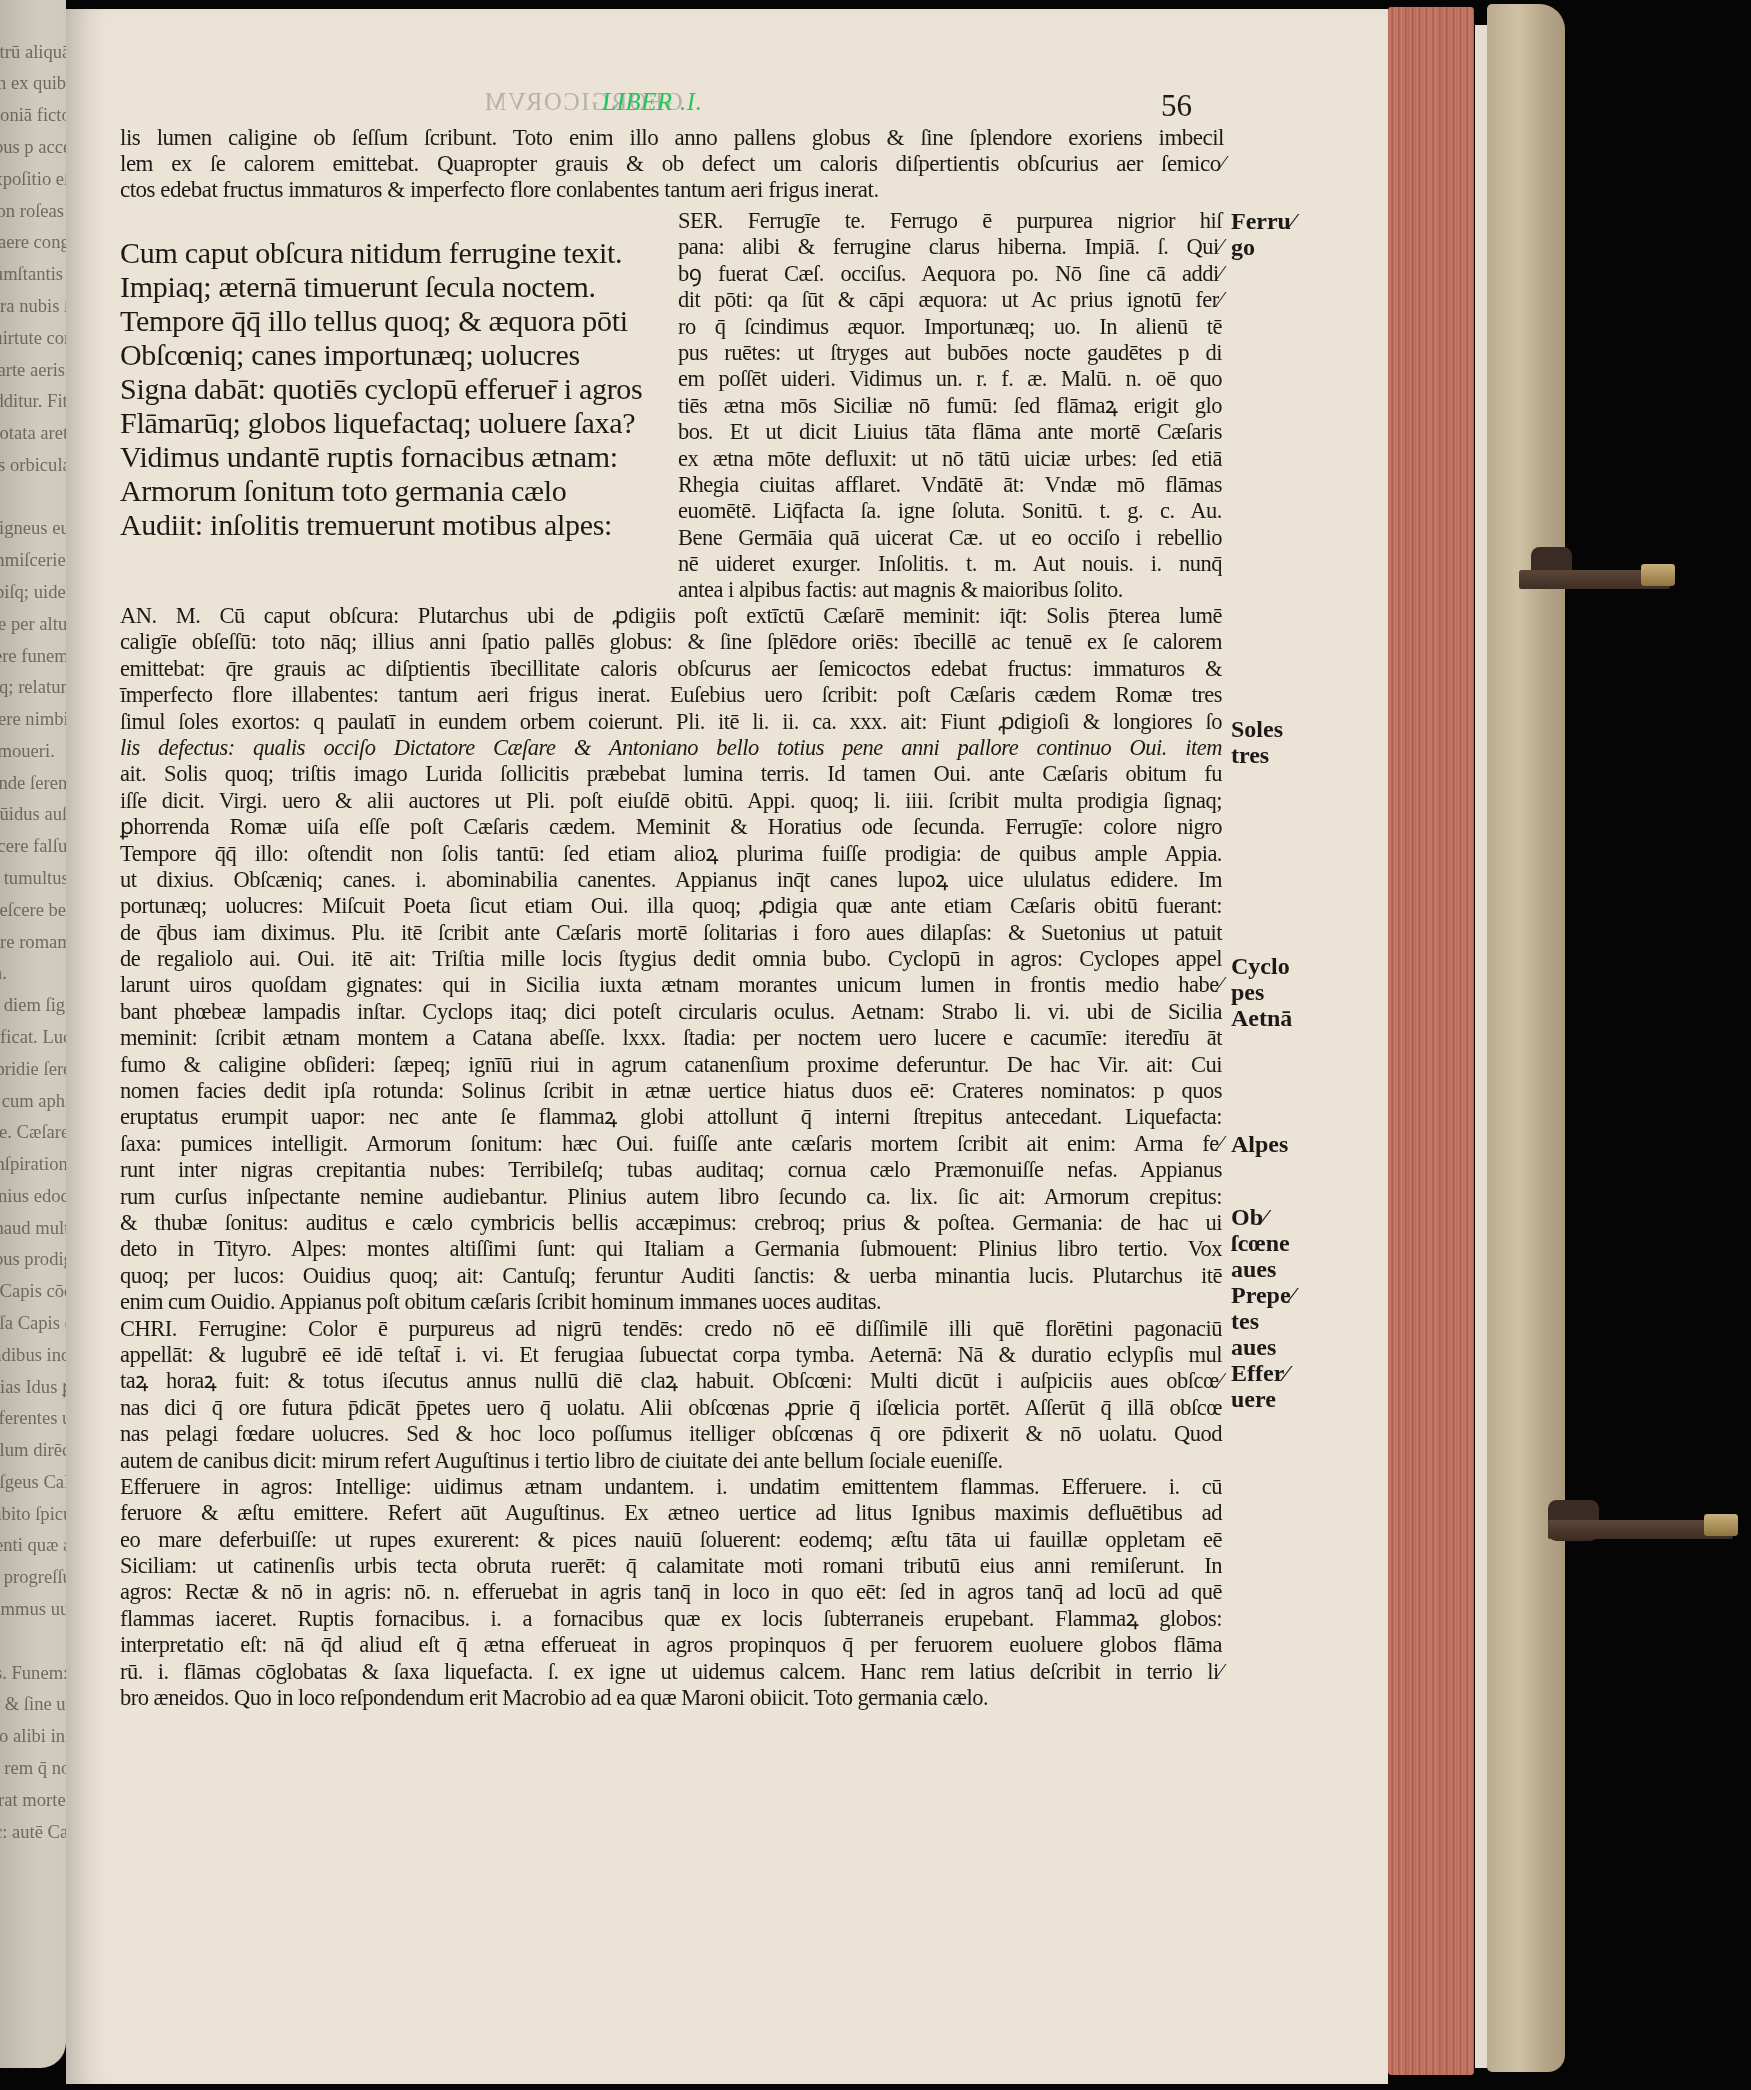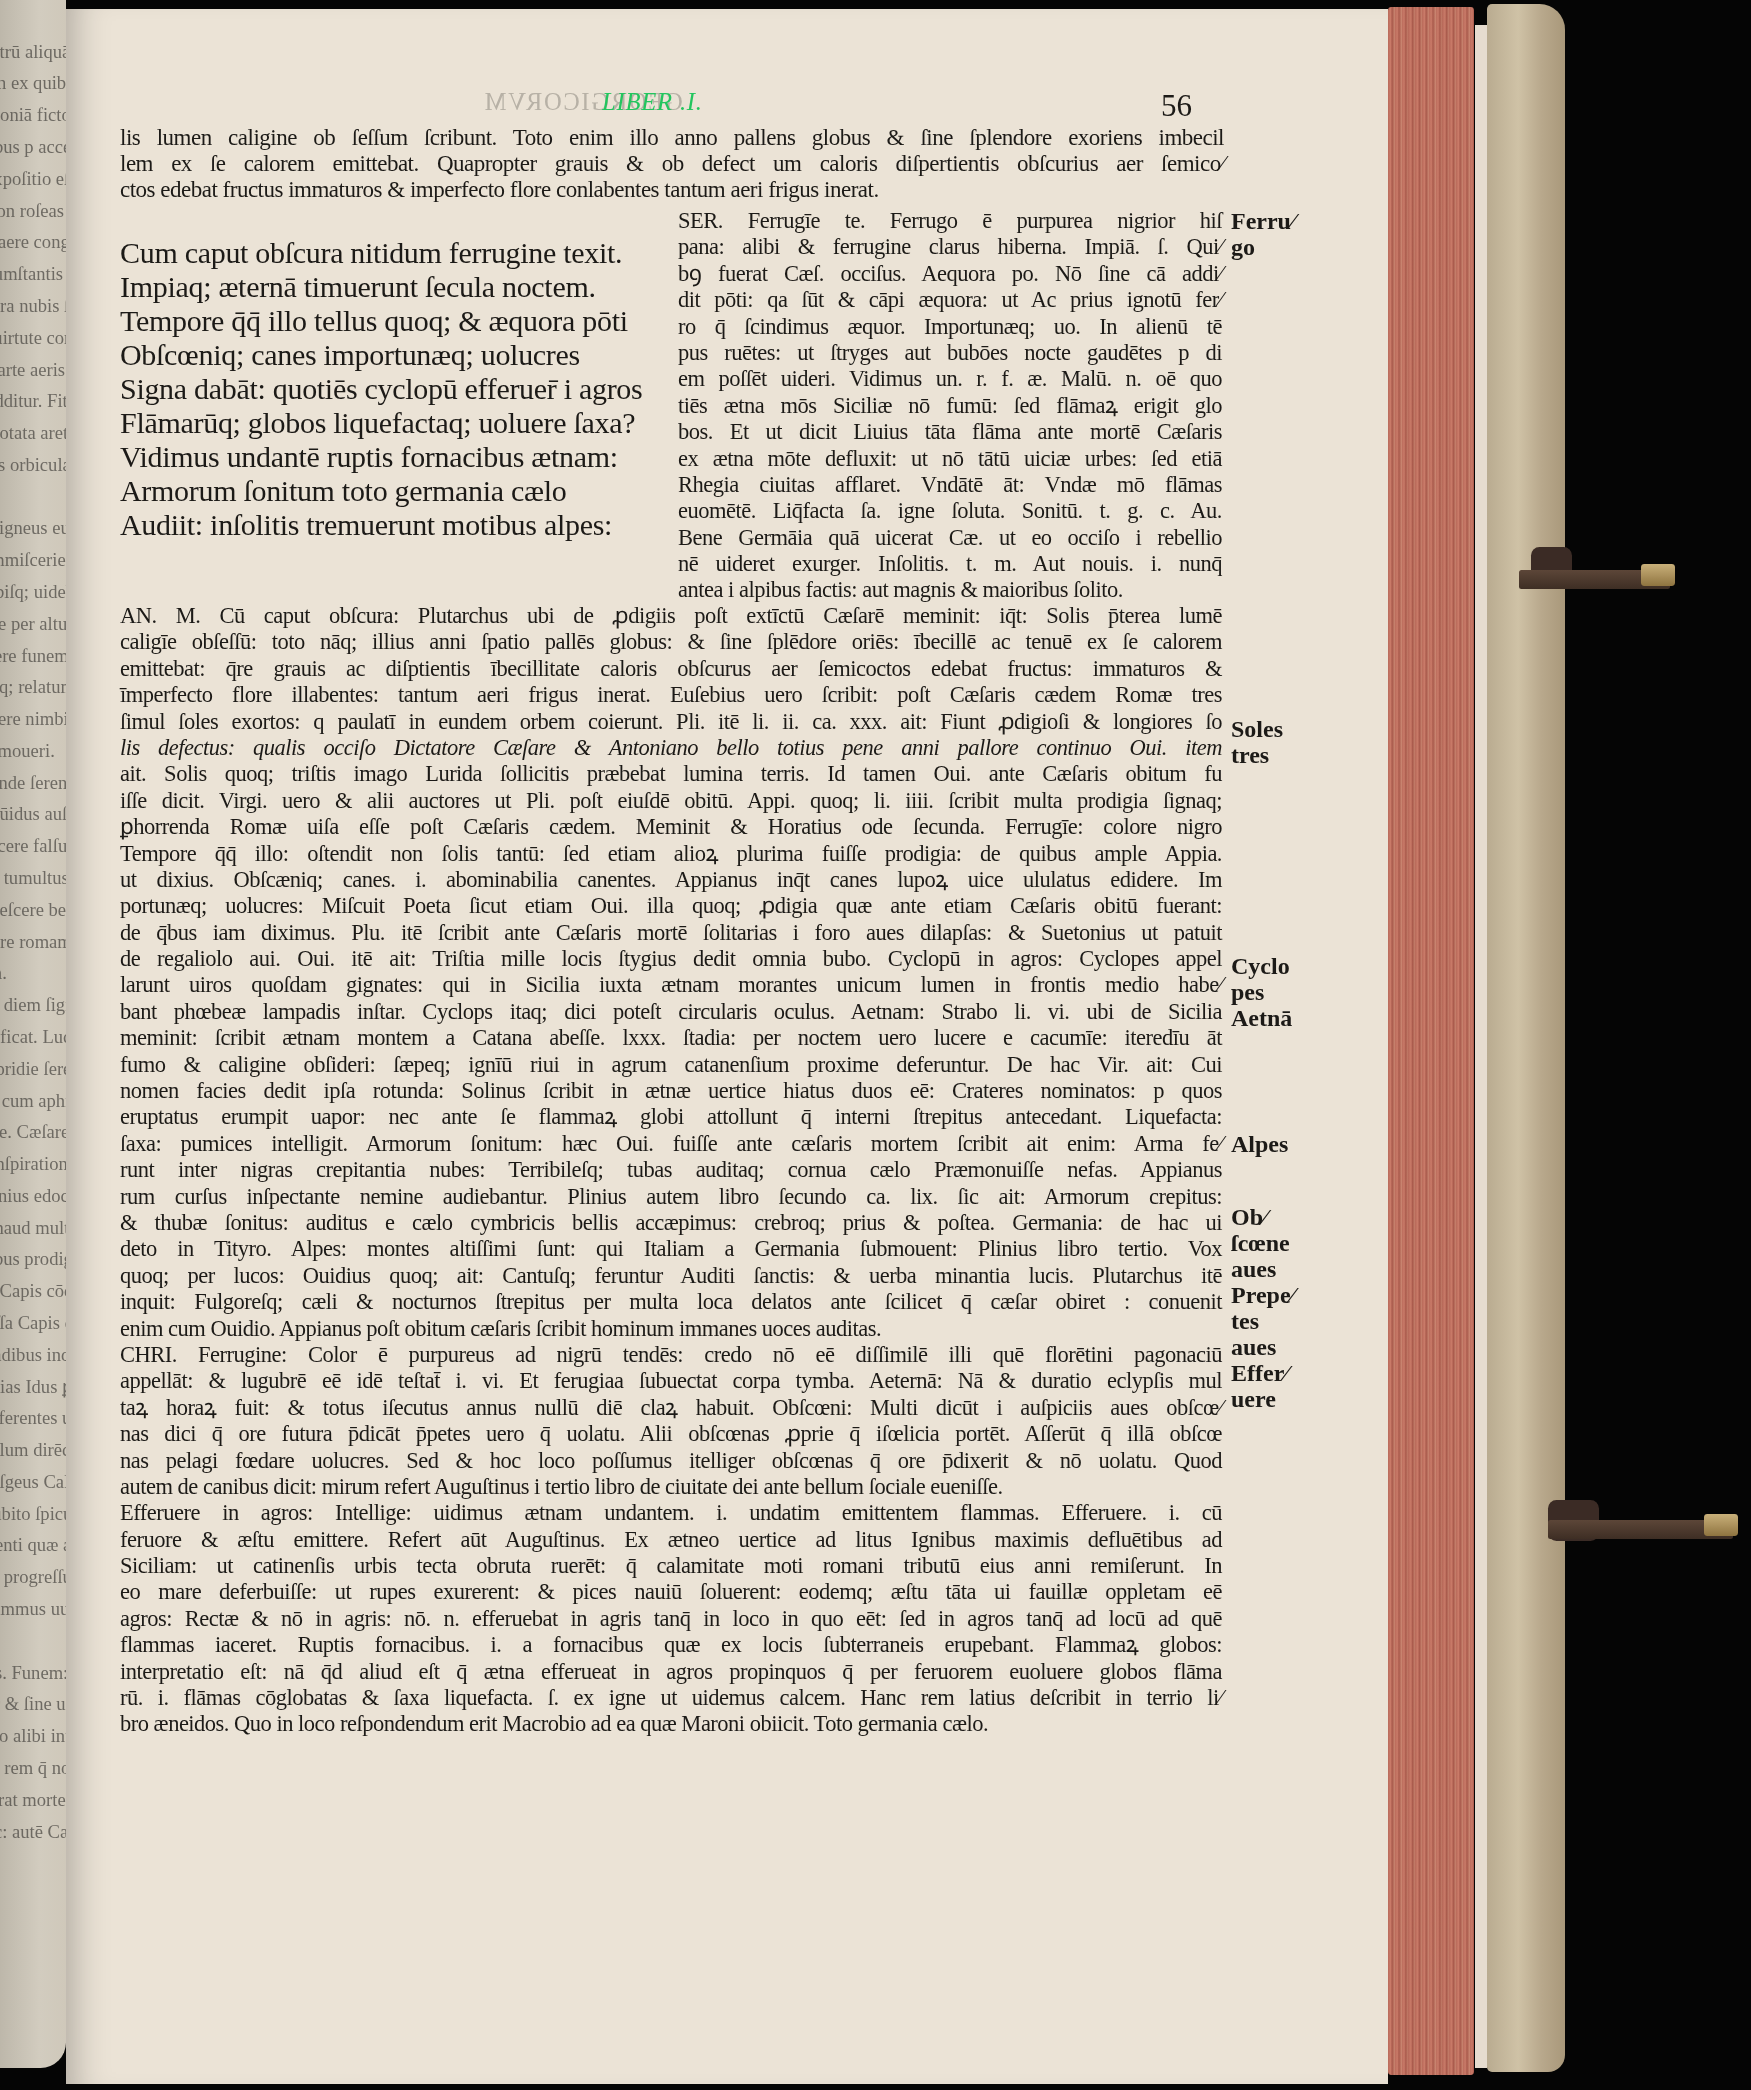--- a/index.html
+++ b/index.html
@@ -225,7 +225,6 @@
     <span class="line justify" style="display: block;">&amp; thubæ ſonitus: auditus e cælo cymbricis bellis accæpimus: crebroq; prius &amp; poſtea.  Germania: de hac ui</span>
     <span class="line justify" style="display: block;">deto in Tityro.  Alpes: montes altiſſimi ſunt: qui Italiam a Germania ſubmouent: Plinius libro tertio.  Vox</span>
     <span class="line justify" style="display: block;">quoq; per lucos: Ouidius quoq; ait: Cantuſq; feruntur Auditi ſanctis: &amp; uerba minantia lucis. Plutarchus itē</span>
-    <span class="line justify" style="display: block;">inquit: Fulgoreſq; cæli &amp; nocturnos ſtrepitus per multa loca delatos ante ſcilicet q̄ cæſar obiret : conuenit</span>
     <span class="line" style="display: block;">enim cum Ouidio. Appianus poſt obitum cæſaris ſcribit hominum immanes uoces auditas.</span>
     <span class="line justify" style="display: block;">  CHRI.   Ferrugine: Color ē purpureus ad nigrū tendēs: credo nō eē diſſimilē illi quē florētini pagonaciū</span>
     <span class="line justify" style="display: block;">appellāt: &amp; lugubrē eē idē teſtat̄ i. vi. Et ferugiaa ſubuectat corpa tymba.  Aeternā: Nā &amp; duratio eclypſis mul</span>

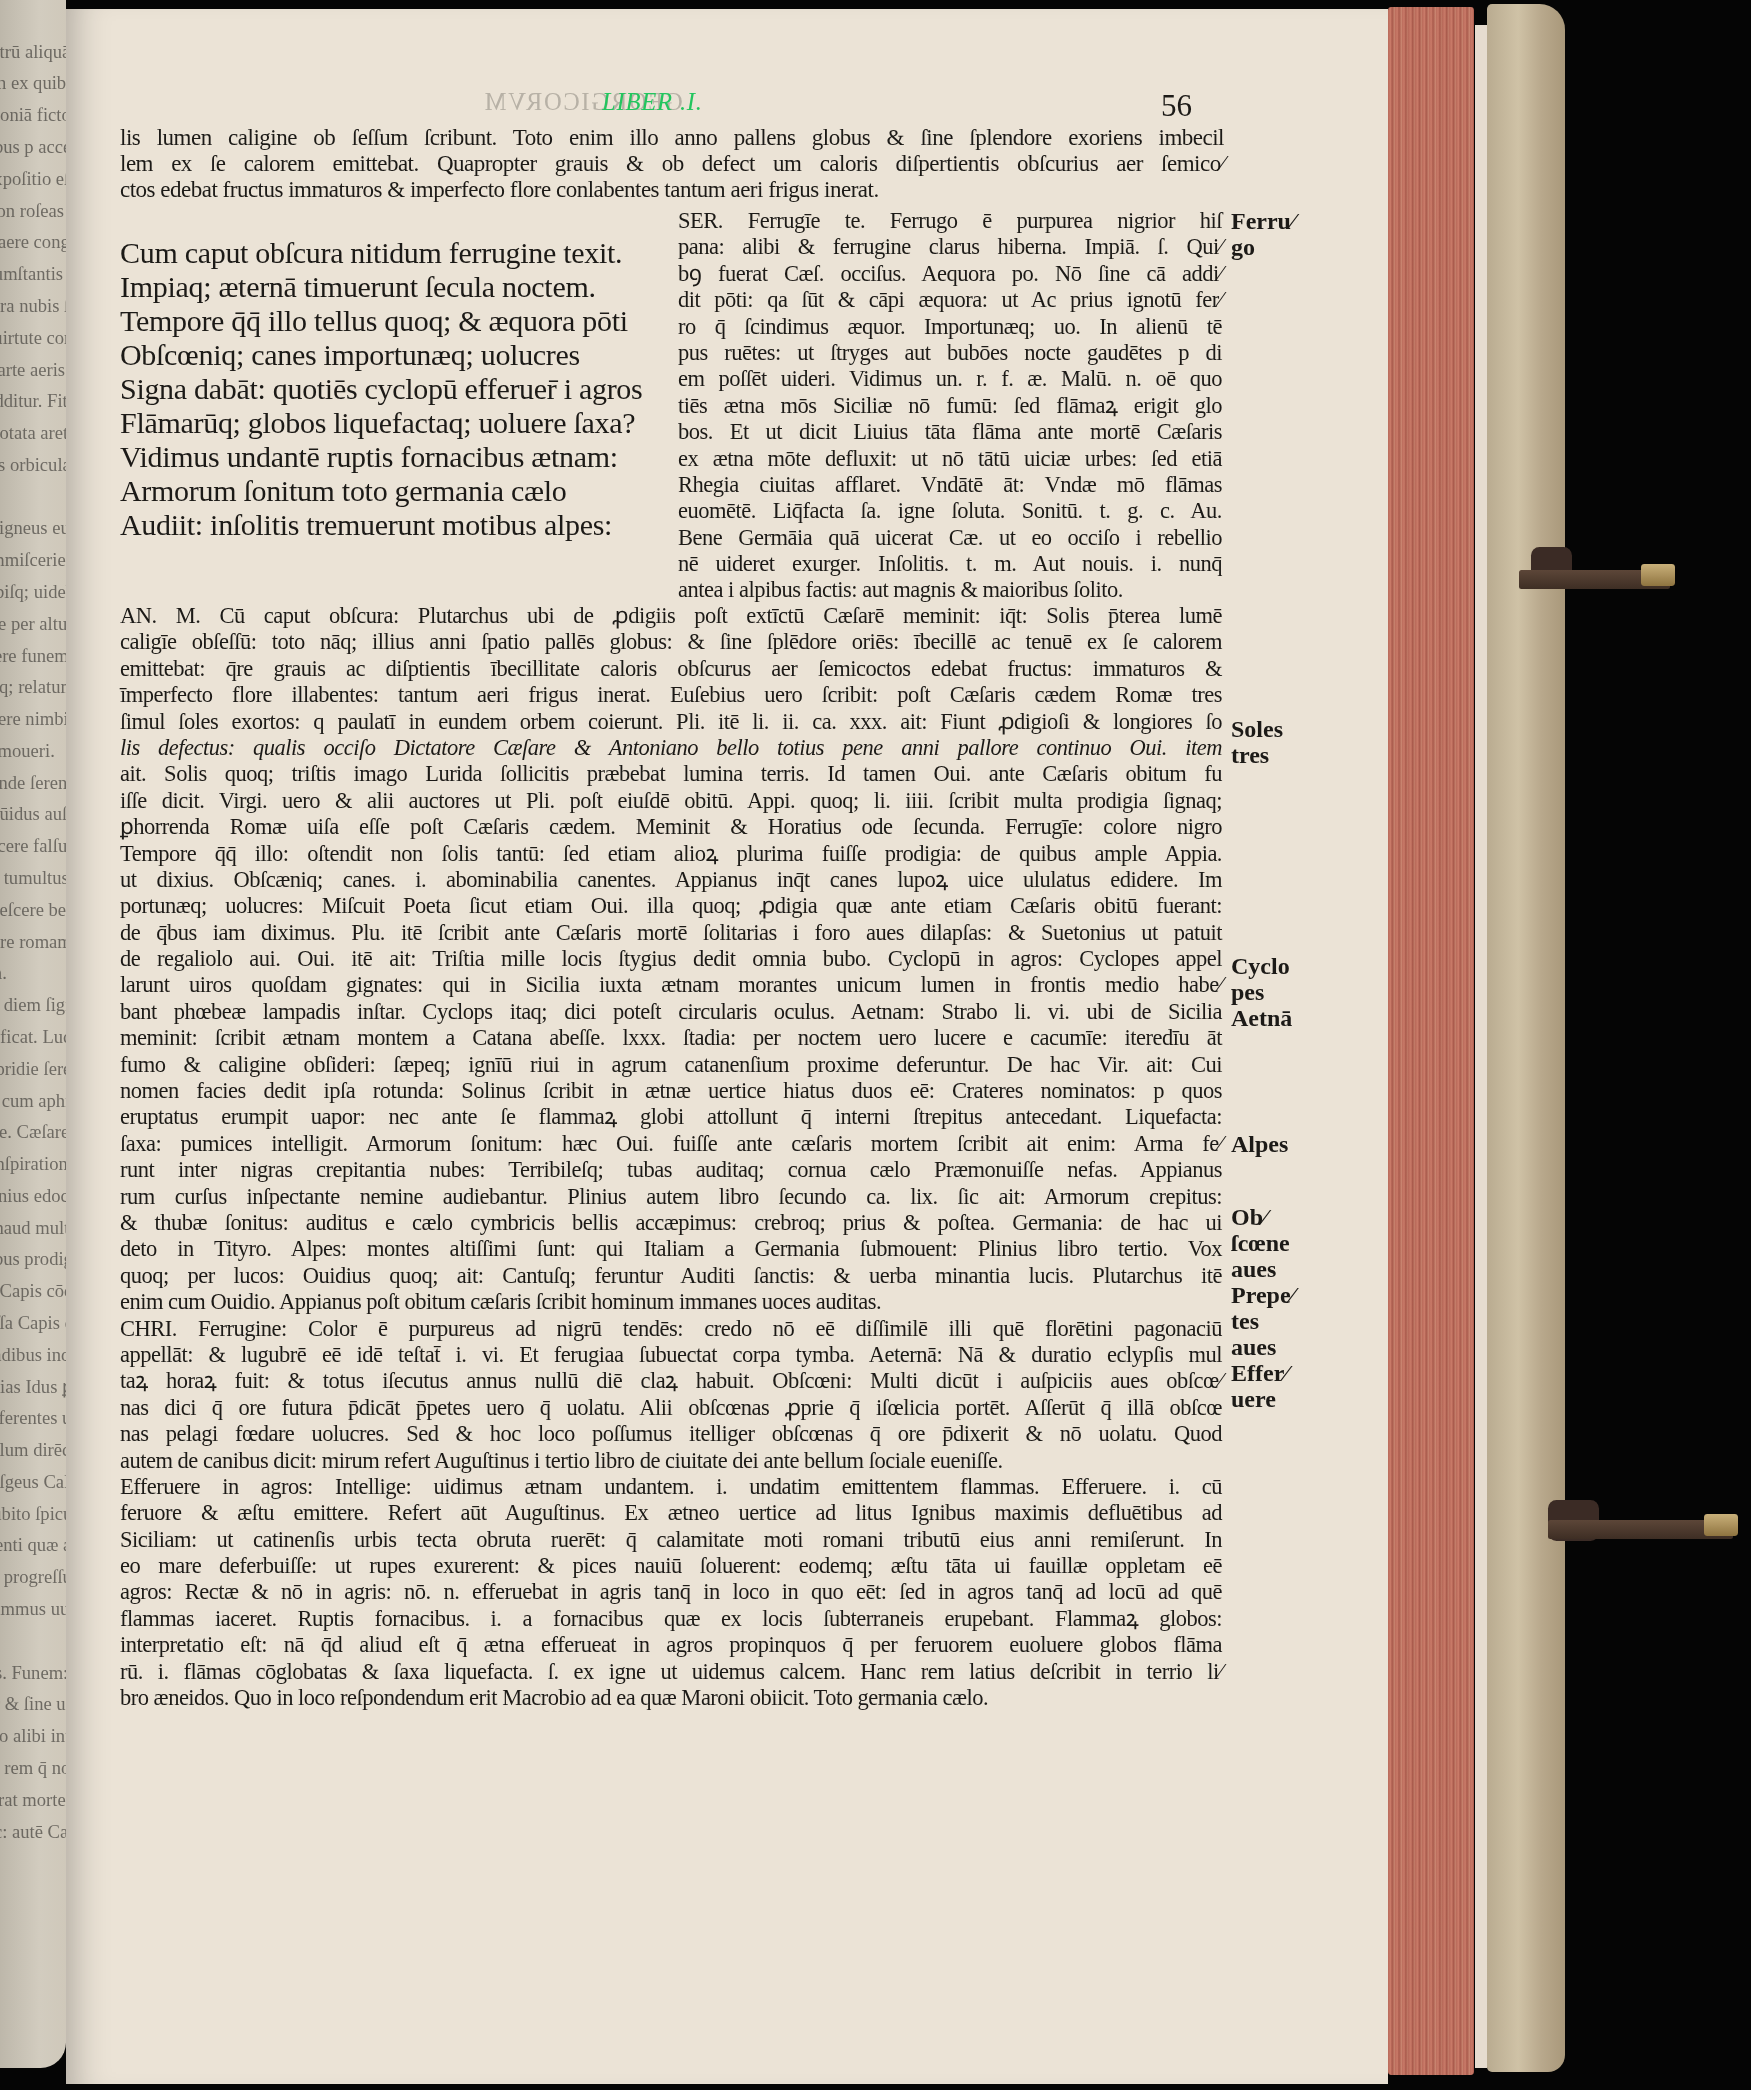--- a/index.html
+++ b/index.html
@@ -234,8 +234,8 @@
     <span class="line" style="display: block;">autem de canibus dicit: mirum refert Auguſtinus i tertio libro de ciuitate dei ante bellum ſociale eueniſſe.</span>
     <span class="line justify" style="display: block;">  Efferuere in agros: Intellige: uidimus ætnam undantem. i. undatim emittentem flammas.  Efferuere. i. cū</span>
     <span class="line justify" style="display: block;">feruore &amp; æſtu emittere. Refert aūt Auguſtinus. Ex ætneo uertice ad litus Ignibus maximis defluētibus ad</span>
+    <span class="line justify" style="display: block;">eo mare deferbuiſſe: ut rupes exurerent: &amp; pices nauiū ſoluerent: eodemq; æſtu tāta ui fauillæ oppletam eē</span>
     <span class="line justify" style="display: block;">Siciliam: ut catinenſis urbis tecta obruta ruerēt: q̄ calamitate moti romani tributū eius anni remiſerunt.  In</span>
-    <span class="line justify" style="display: block;">eo mare deferbuiſſe: ut rupes exurerent: &amp; pices nauiū ſoluerent: eodemq; æſtu tāta ui fauillæ oppletam eē</span>
     <span class="line justify" style="display: block;">agros: Rectæ &amp; nō in agris: nō. n. efferuebat in agris tanq̄ in loco in quo eēt: ſed in agros tanq̄ ad locū ad quē</span>
     <span class="line justify" style="display: block;">flammas iaceret.  Ruptis fornacibus. i. a fornacibus quæ ex locis ſubterraneis erupebant.  Flammaꝝ globos:</span>
     <span class="line justify" style="display: block;">interpretatio eſt: nā q̄d aliud eſt q̄ ætna efferueat in agros propinquos q̄ per feruorem euoluere globos flāma</span>

